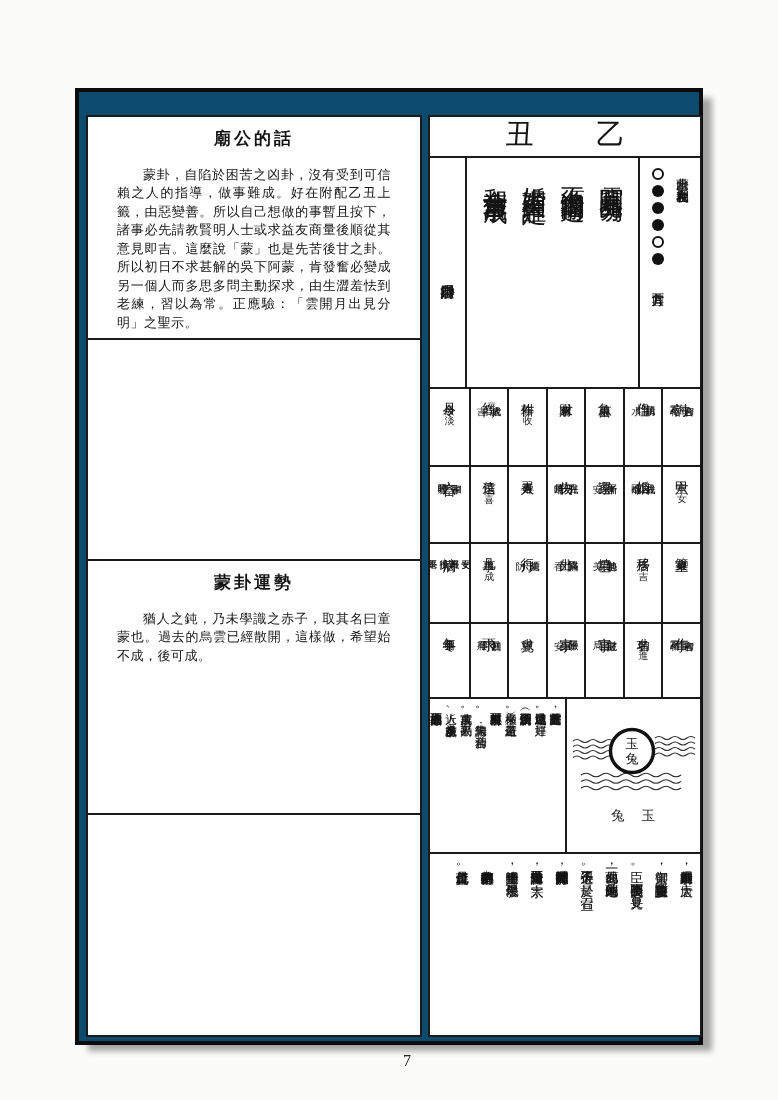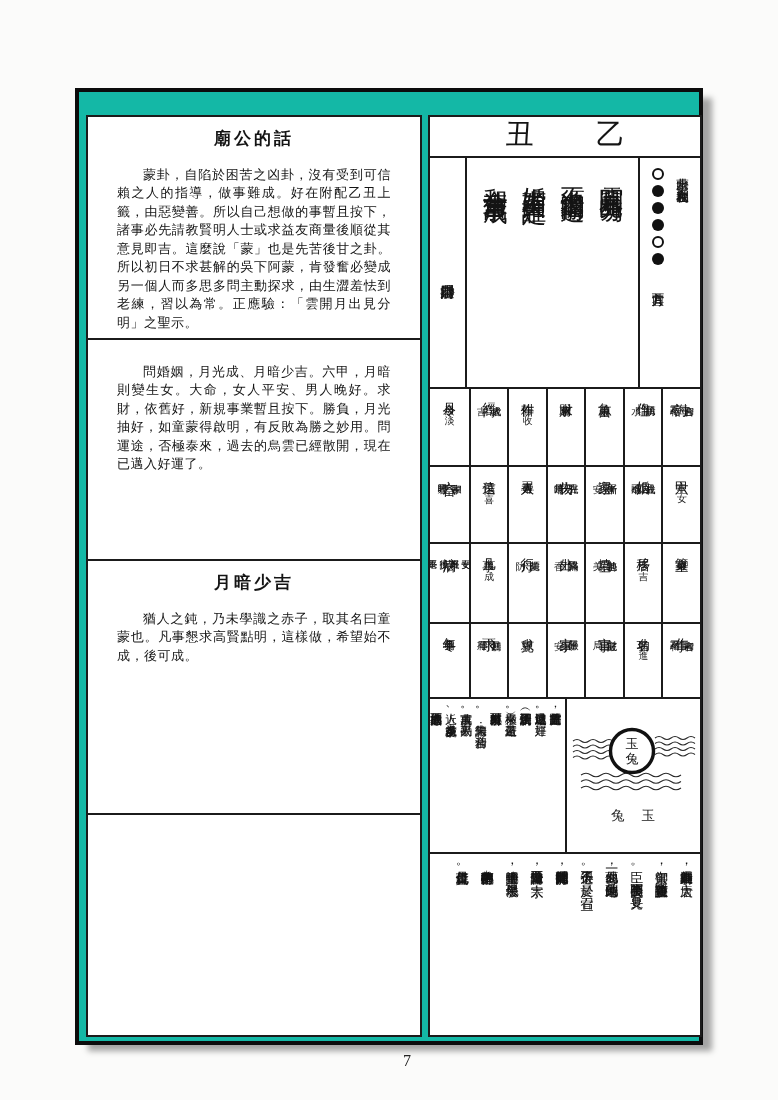--- a/index.html
+++ b/index.html
@@ -9,7 +9,7 @@
   }
   .sheet{
     position:absolute;left:75px;top:88px;width:628px;height:957px;
-    background:#14b8a6;border:4px solid #0c0c0c;box-sizing:border-box;
+    background:#0c4a6e;border:4px solid #0c0c0c;box-sizing:border-box;
     box-shadow:11px 8px 6px -2px rgba(0,0,0,0.35);
   }
   .panel{position:absolute;border:2px solid #1b1b1b;box-sizing:border-box;background:#fff;}

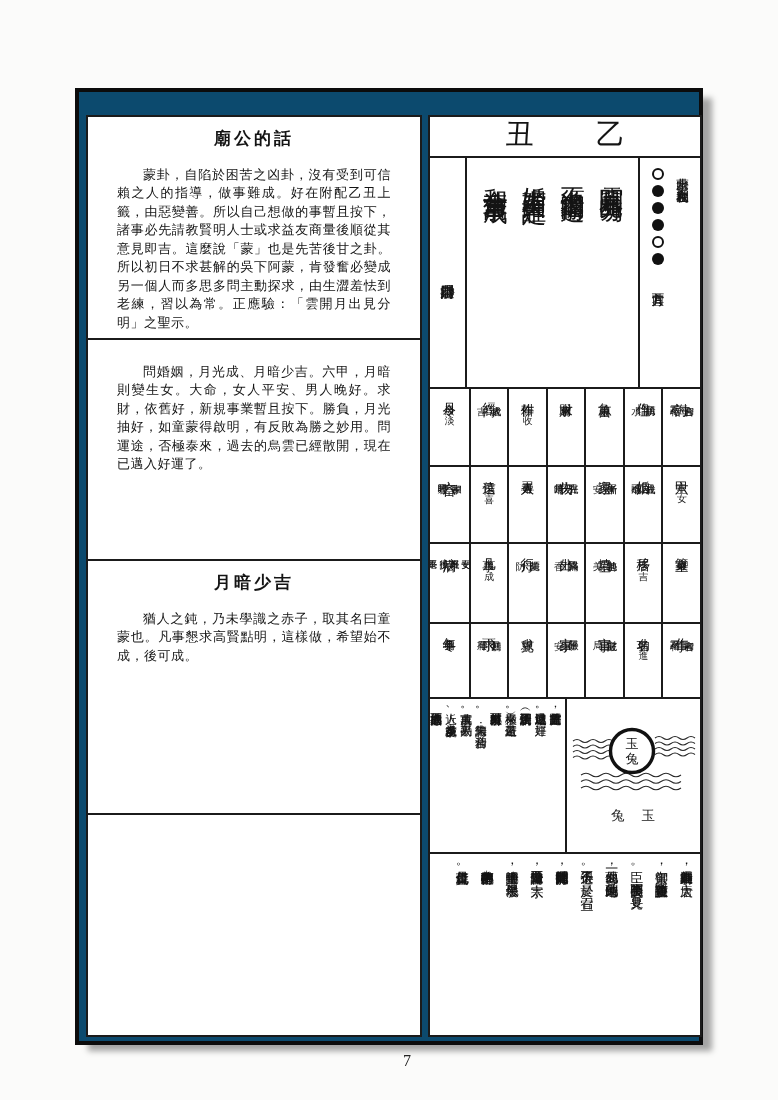--- a/index.html
+++ b/index.html
@@ -88,7 +88,6 @@
       <p>蒙卦，自陷於困苦之凶卦，沒有受到可信賴之人的指導，做事難成。好在附配乙丑上籤，由惡變善。所以自己想做的事暫且按下，諸事必先請教賢明人士或求益友商量後順從其意見即吉。這麼說「蒙」也是先苦後甘之卦。所以初日不求甚解的吳下阿蒙，肯發奮必變成另一個人而多思多問主動探求，由生澀羞怯到老練，習以為常。正應驗：「雲開月出見分明」之聖示。</p>
     </div>
     <div class="lsec s2">
-      <p>問婚姻，月光成、月暗少吉。六甲，月暗則變生女。大命，女人平安、男人晚好。求財，依舊好，新規事業暫且按下。勝負，月光抽好，如童蒙得啟明，有反敗為勝之妙用。問運途，否極泰來，過去的烏雲已經散開，現在已邁入好運了。</p>
     </div>
     <div class="lsec s3">
       <h3>月暗少吉</h3>

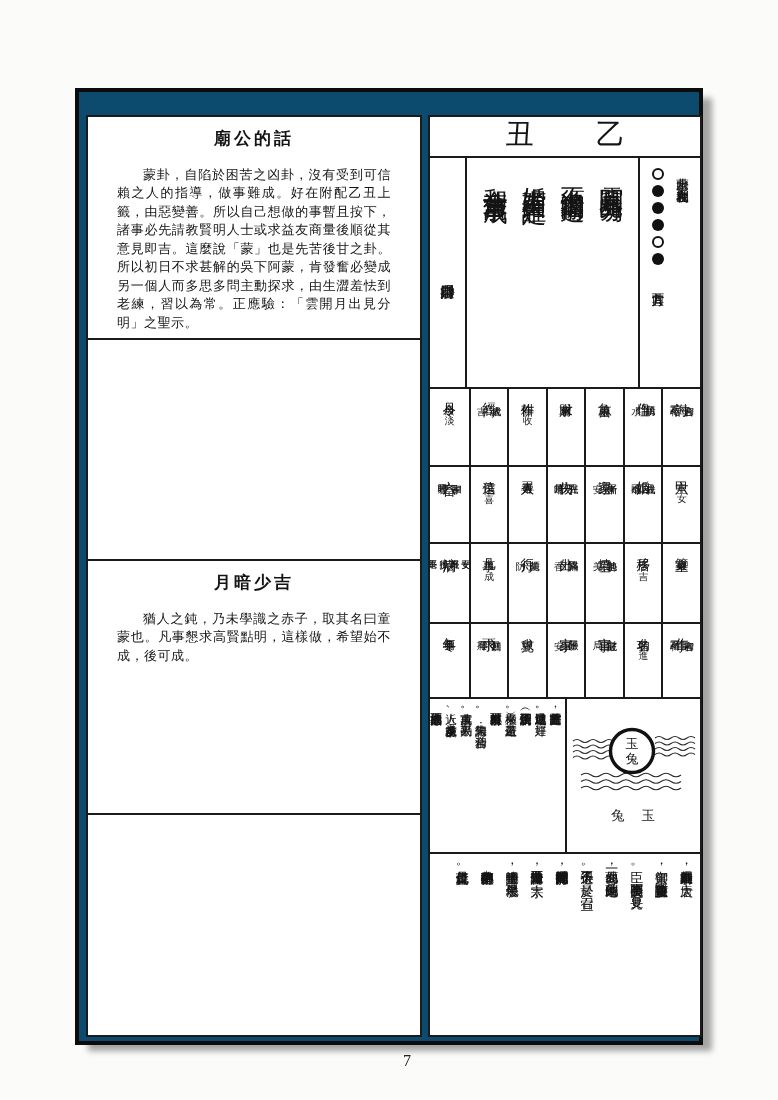--- a/index.html
+++ b/index.html
@@ -90,7 +90,7 @@
     <div class="lsec s2">
     </div>
     <div class="lsec s3">
-      <h3>月暗少吉</h3>
+      <h3>蒙卦運勢</h3>
       <p>猶人之鈍，乃未學識之赤子，取其名曰童蒙也。凡事懇求高賢點明，這樣做，希望始不成，後可成。</p>
     </div>
     <div class="lsec">

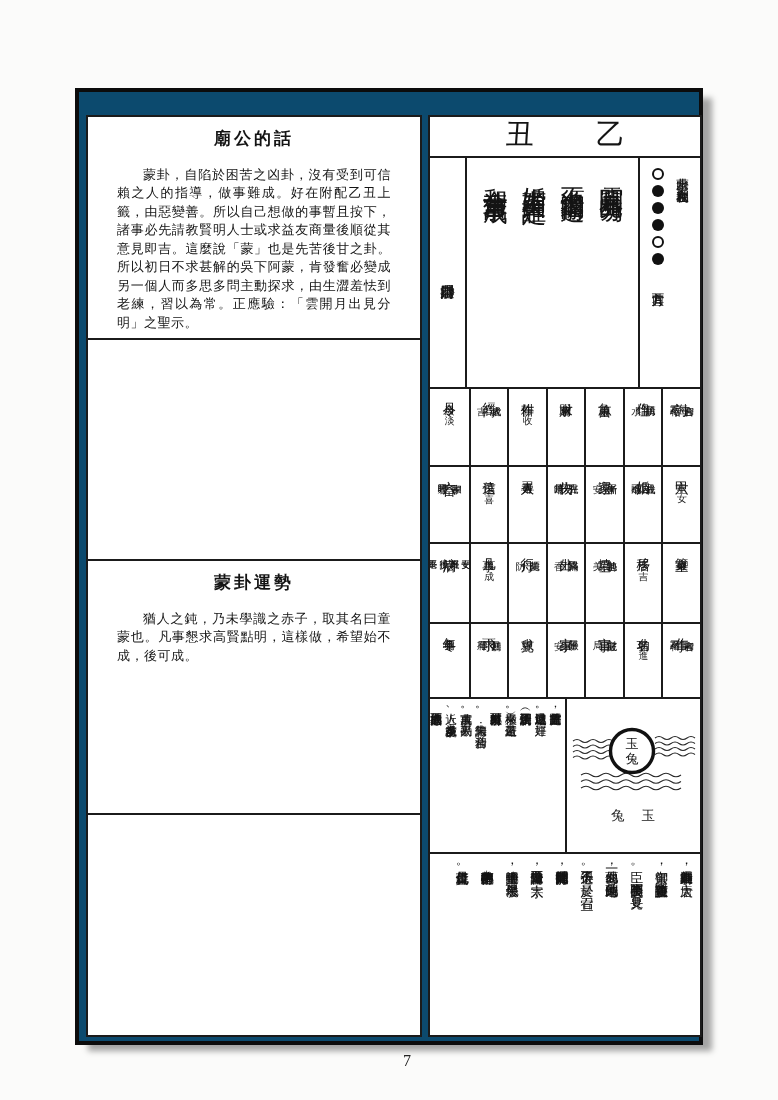--- a/index.html
+++ b/index.html
@@ -91,7 +91,7 @@
     </div>
     <div class="lsec s3">
       <h3>蒙卦運勢</h3>
-      <p>猶人之鈍，乃未學識之赤子，取其名曰童蒙也。凡事懇求高賢點明，這樣做，希望始不成，後可成。</p>
+      <p>猶人之鈍，乃未學識之赤子，取其名曰童蒙也。過去的烏雲已經散開，這樣做，希望始不成，後可成。</p>
     </div>
     <div class="lsec">
     </div>

